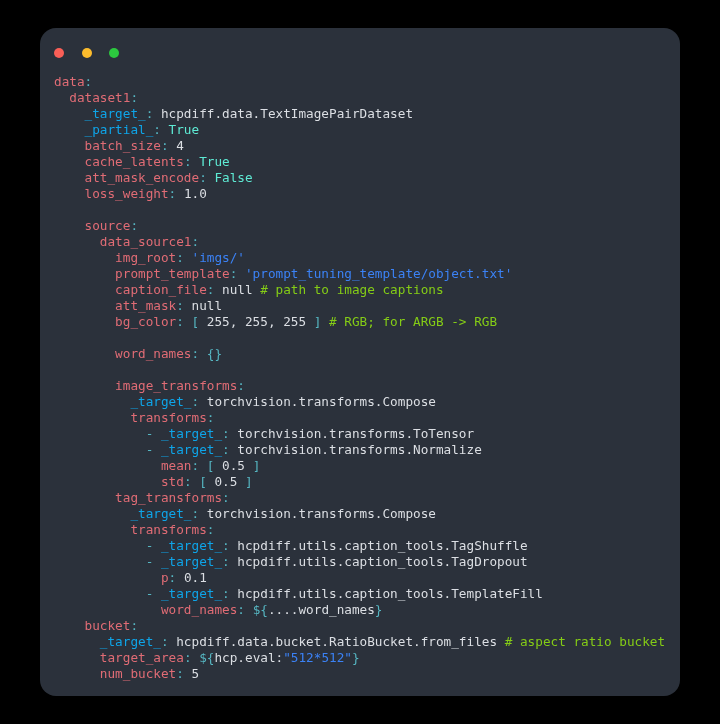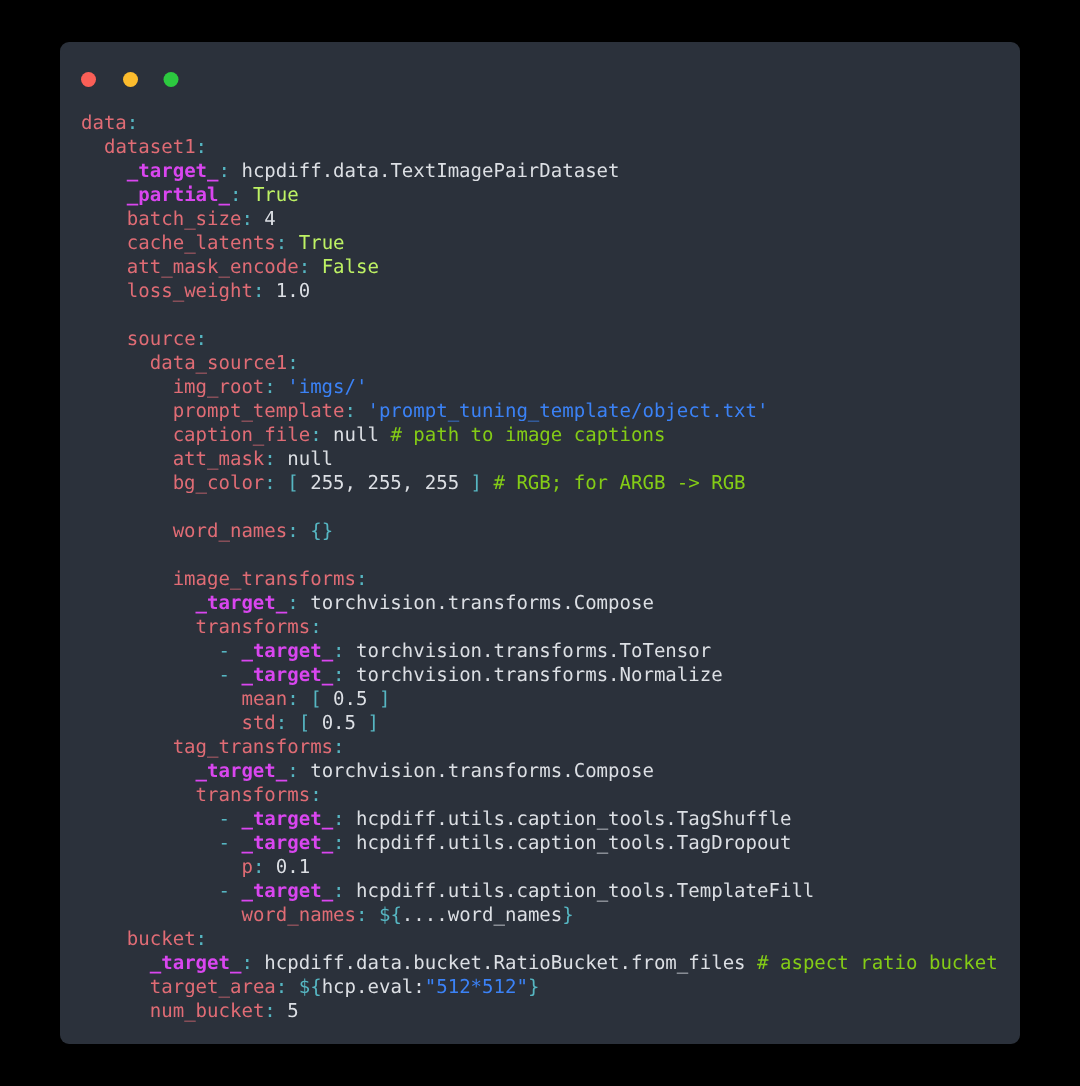--- a/index.html
+++ b/index.html
@@ -21,7 +21,7 @@
     width: 640px;
     height: 668px;
     background: #2b313b;
-    border-radius: 6px;
+    border-radius: 16px;
     box-sizing: border-box;
     overflow: hidden;
   }

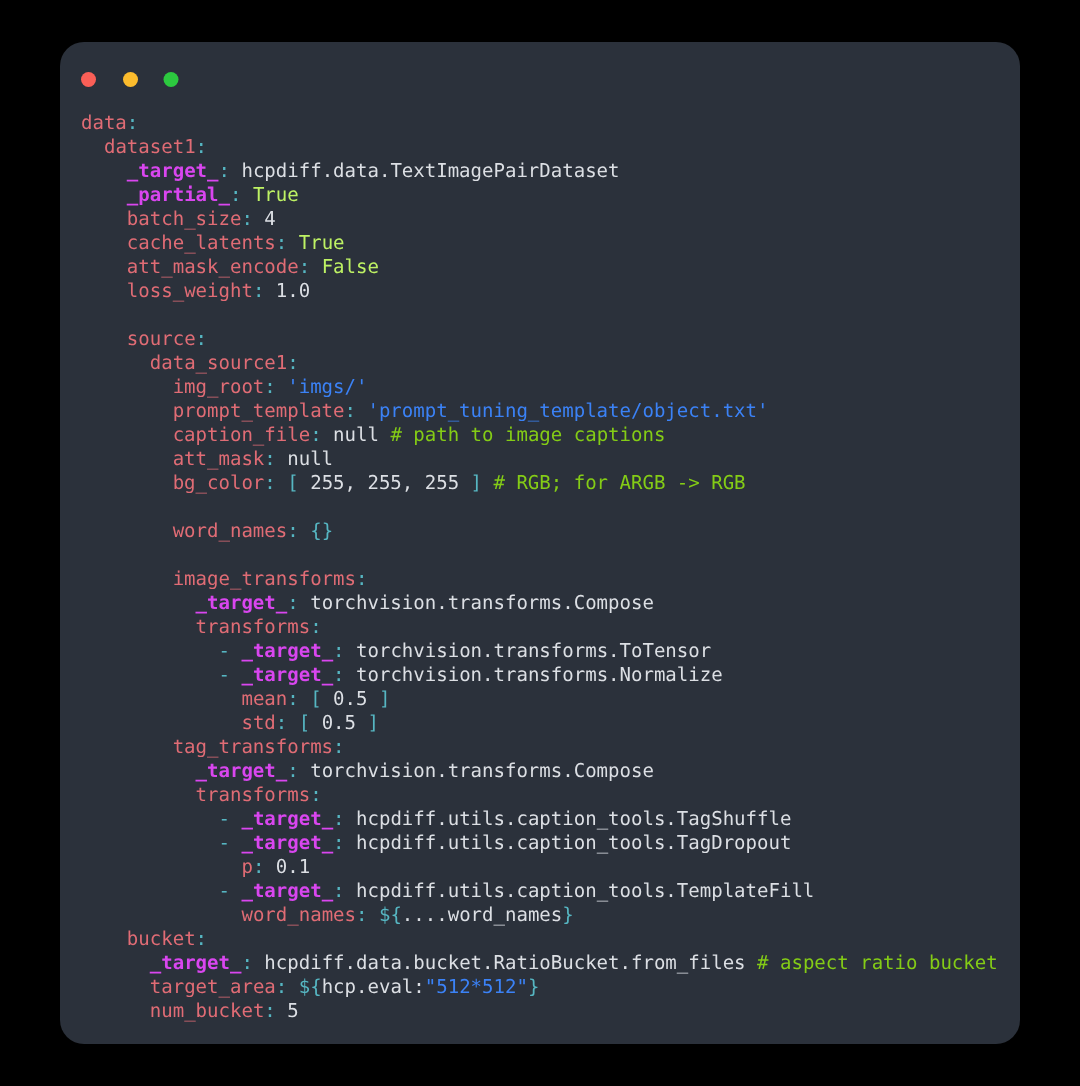--- a/index.html
+++ b/index.html
@@ -56,7 +56,7 @@
 
   
   .k   { color: #e06c75; }  
-  .tg  { color: #d946ef; font-weight: bold; }  
+  .tg  { color: #0ea5e9; }  
   .c   { color: #56b6c2; }  
   .d   { color: #56b6c2; }  
   .s   { color: #3b82f6; }  

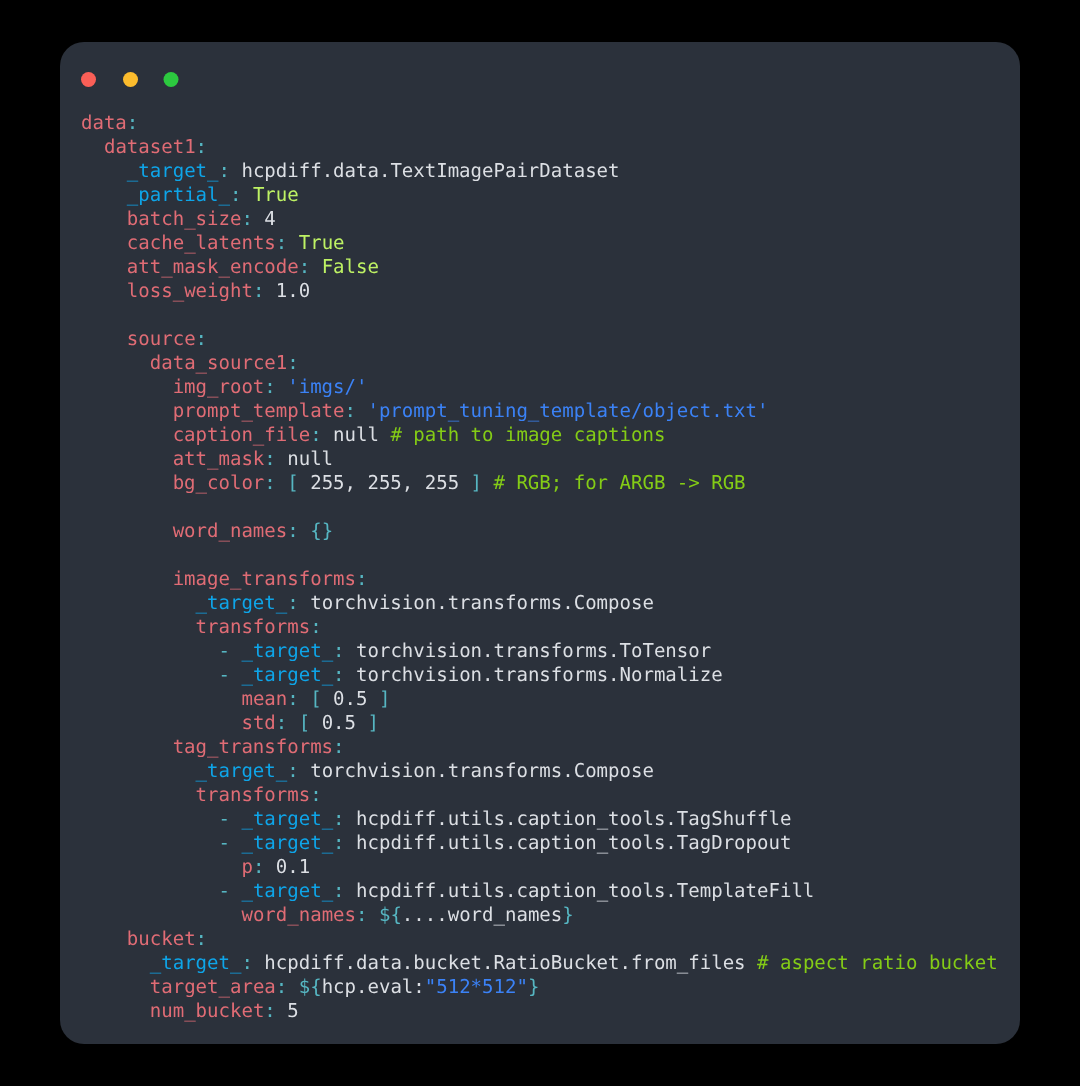--- a/index.html
+++ b/index.html
@@ -60,7 +60,7 @@
   .c   { color: #56b6c2; }  
   .d   { color: #56b6c2; }  
   .s   { color: #3b82f6; }  
-  .b   { color: #bef264; text-align: right; }  
+  .b   { color: #5eead4; text-align: right; }  
   .n   { color: #dcdfe4; }  
   .cm  { color: #84cc16; }  
   .p   { color: #dcdfe4; }  

